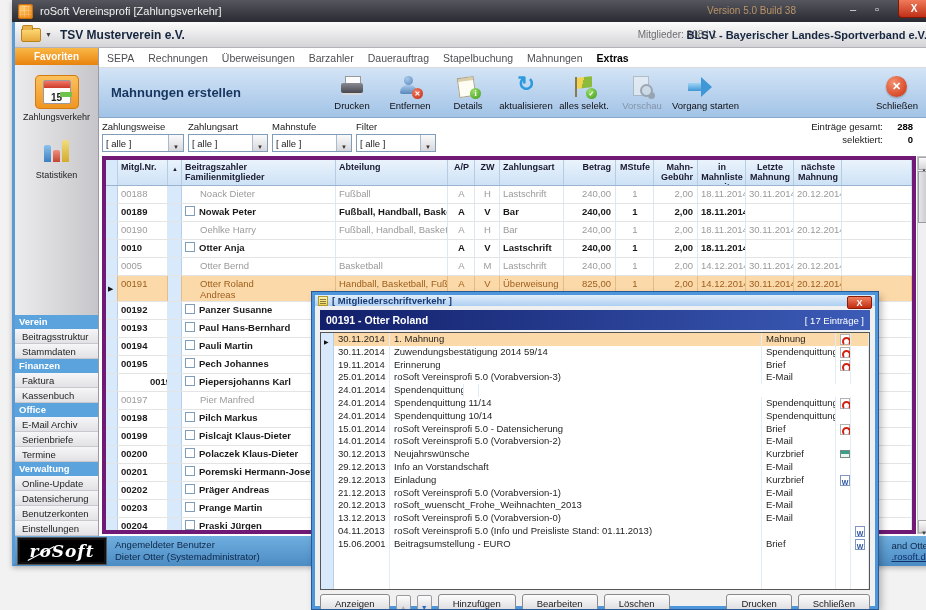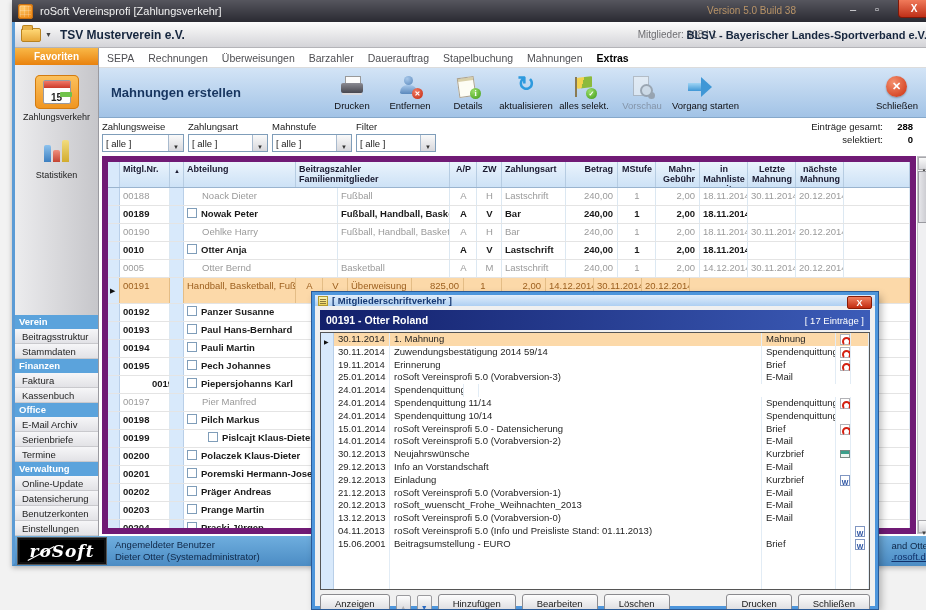--- a/index.html
+++ b/index.html
@@ -103,7 +103,7 @@
   .clabels{text-align:right;font-size:9.5px;color:#1a1a1a;line-height:13px;}
   .cvals{text-align:right;font-size:9.5px;font-weight:bold;color:#000;line-height:13px;width:24px;}
 
-  .table-wrap{position:absolute;left:3px;top:38px;right:19px;height:378px;border:6px solid #701a75;overflow:hidden;background:#fff;}
+  .table-wrap{position:absolute;left:3px;top:38px;right:19px;height:378px;border:4px solid #701a75;overflow:hidden;background:#fff;}
   .th-row{display:flex;height:26px;background:linear-gradient(#eaf3fc,#cde2f6);border-bottom:1px solid #9ab4cf;}
   .th{font-size:9px;font-weight:bold;color:#1a1a30;padding:2px 2px 0 3px;border-right:1px solid #b6cce2;white-space:pre-line;line-height:10px;overflow:hidden;}
   .tr{display:flex;height:18px;border-bottom:1px solid #e4e4e4;background:#fff;}

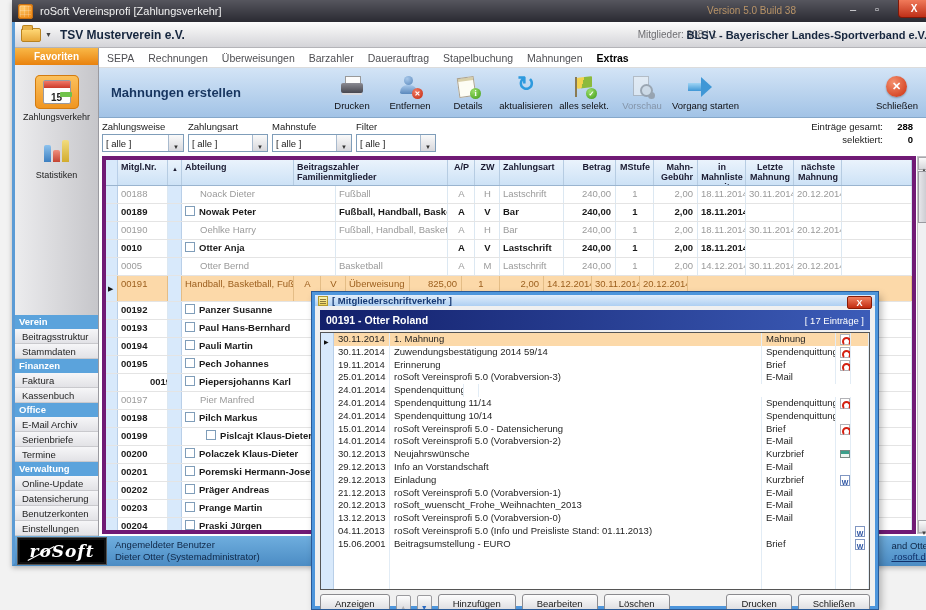--- a/index.html
+++ b/index.html
@@ -330,9 +330,9 @@
                 <div class="th c-mk" style="flex: 0 0 12px;"></div>
                 <div class="th " style="flex: 0 0 50px;">Mitgl.Nr.</div>
                 <div class="th ctr" style="flex: 0 0 14px; font-size: 6px; padding-top: 4px;">▲</div>
-                <div class="th " style="flex: 0 0 112px;">Abteilung</div>
                 <div class="th " style="flex: 0 0 154px;">Beitragszahler
 Familienmitglieder</div>
+                <div class="th " style="flex: 0 0 112px;">Abteilung</div>
                 <div class="th ctr" style="flex: 0 0 27px;">A/P</div>
                 <div class="th ctr" style="flex: 0 0 25px;">ZW</div>
                 <div class="th " style="flex: 0 0 64px;">Zahlungsart</div>

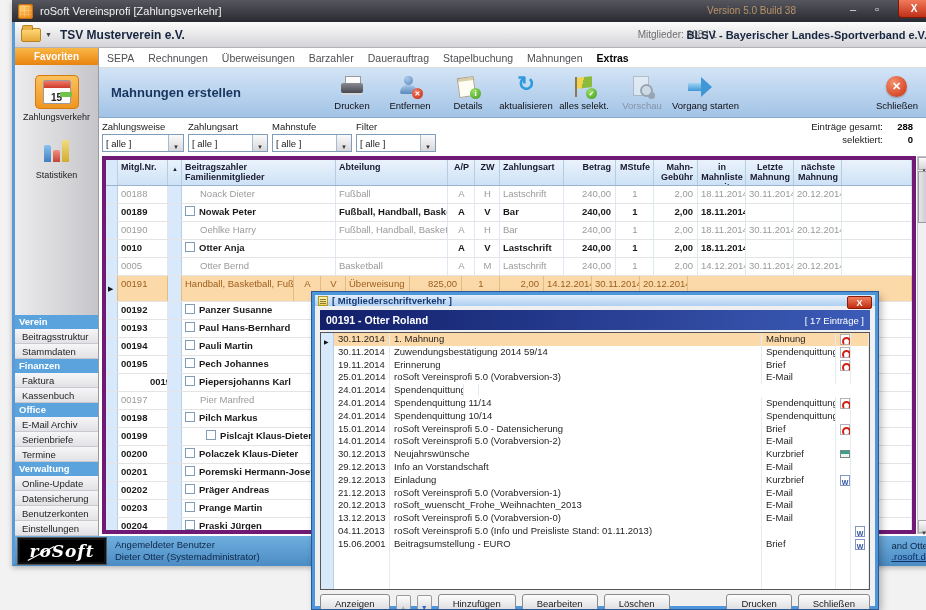--- a/index.html
+++ b/index.html
@@ -437,6 +437,7 @@
                 <div class="td c-mk first" style="flex: 0 0 12px;"></div>
                 <div class="td " style="flex: 0 0 50px;">00191</div>
                 <div class="td c-mk" style="flex: 0 0 14px;"></div>
+                <div class="td " style="flex: 0 0 154px;"><span class="cbspace"></span><span>Otter Roland</span><div style="padding-left: 15px;">Andreas</div></div>
                 <div class="td " style="flex: 0 0 112px;">Handball, Basketball, Fuß...</div>
                 <div class="td ctr" style="flex: 0 0 27px;">A</div>
                 <div class="td ctr" style="flex: 0 0 25px;">V</div>

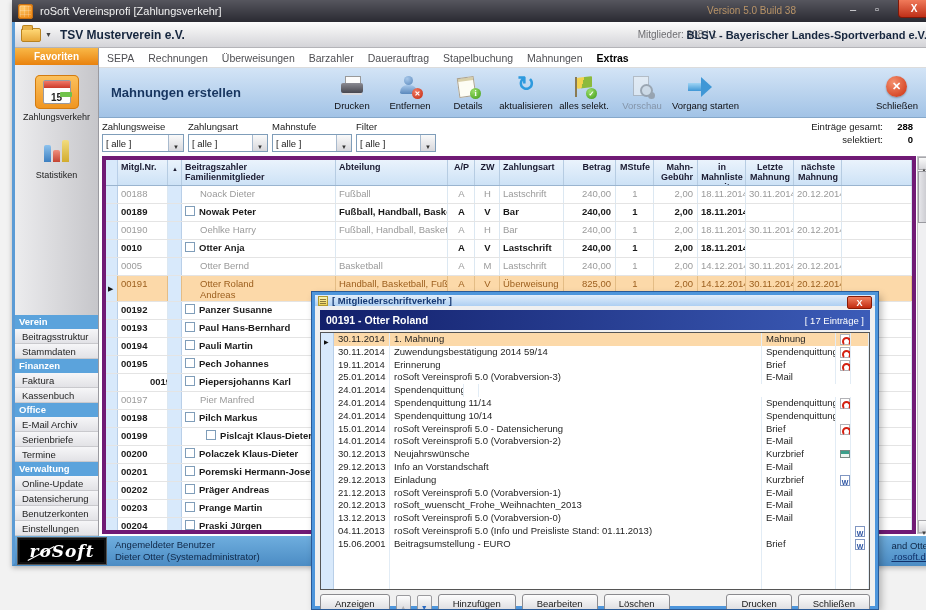--- a/index.html
+++ b/index.html
@@ -573,7 +573,7 @@
                 <div class="td c-mk first" style="flex: 0 0 12px;"></div>
                 <div class="td " style="flex: 0 0 50px;">00199</div>
                 <div class="td c-mk" style="flex: 0 0 14px;"></div>
-                <div class="td " style="flex: 0 0 154px; text-align: center;"><span class="cb"></span><span>Pislcajt Klaus-Dieter</span></div>
+                <div class="td " style="flex: 0 0 154px;"><span class="cb"></span><span>Pislcajt Klaus-Dieter</span></div>
                 <div class="td " style="flex: 0 0 112px;"></div>
                 <div class="td ctr" style="flex: 0 0 27px;"></div>
                 <div class="td ctr" style="flex: 0 0 25px;"></div>

